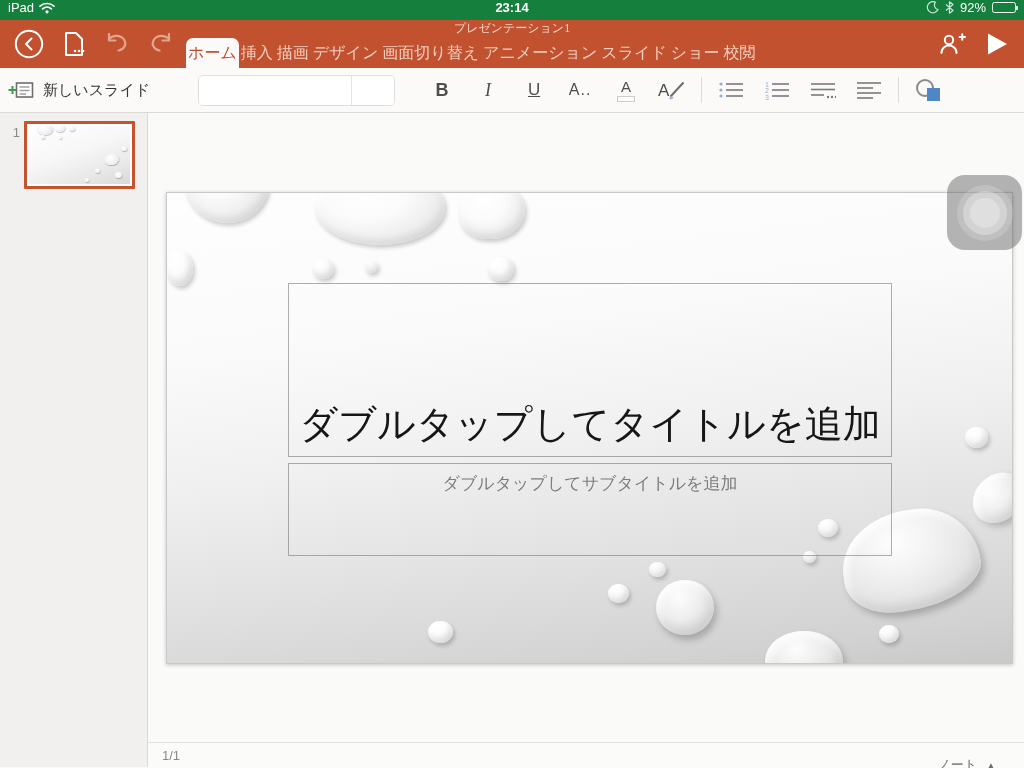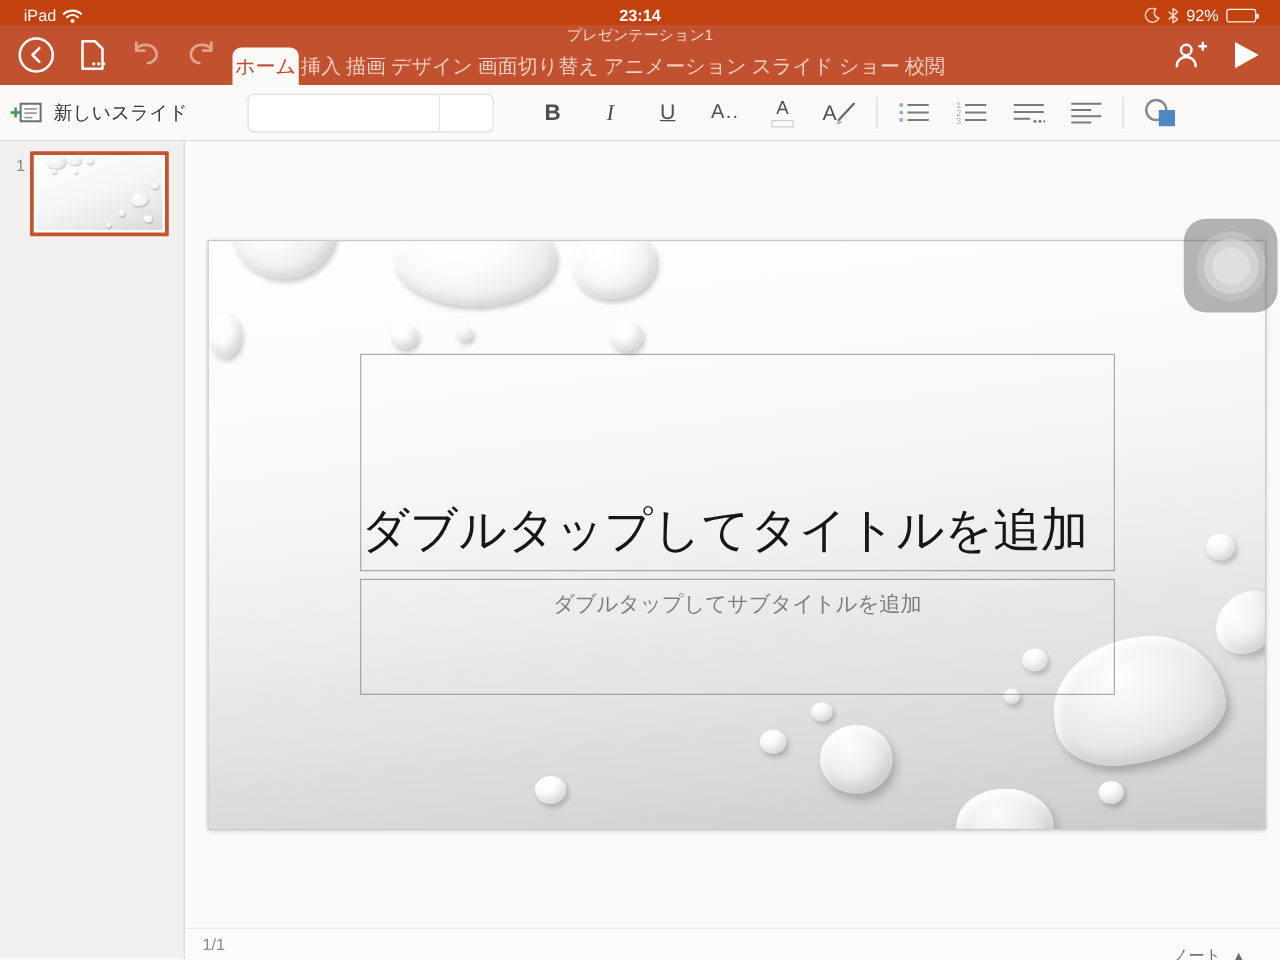--- a/index.html
+++ b/index.html
@@ -7,8 +7,8 @@
   body { font-family:"Liberation Sans", sans-serif; background:#FAFAF9; position:relative; }
 
   
-  .status-bar { height:20px; background:#c2410c; display:flex; align-items:flex-end;
-                justify-content:space-between; padding:0 19px; color:#fff; font-size:13px; position:relative; }
+  .status-bar { height:20px; background:#15803d; display:flex; align-items:flex-start;
+                justify-content:space-between; padding:0 8px; color:#fff; font-size:13px; position:relative; }
   .status-left { display:flex; align-items:center; gap:5px; }
   .status-time { position:absolute; left:0; right:0; text-align:center; font-weight:bold; font-size:13px; }
   .status-right { display:flex; align-items:center; gap:6px; z-index:1; }

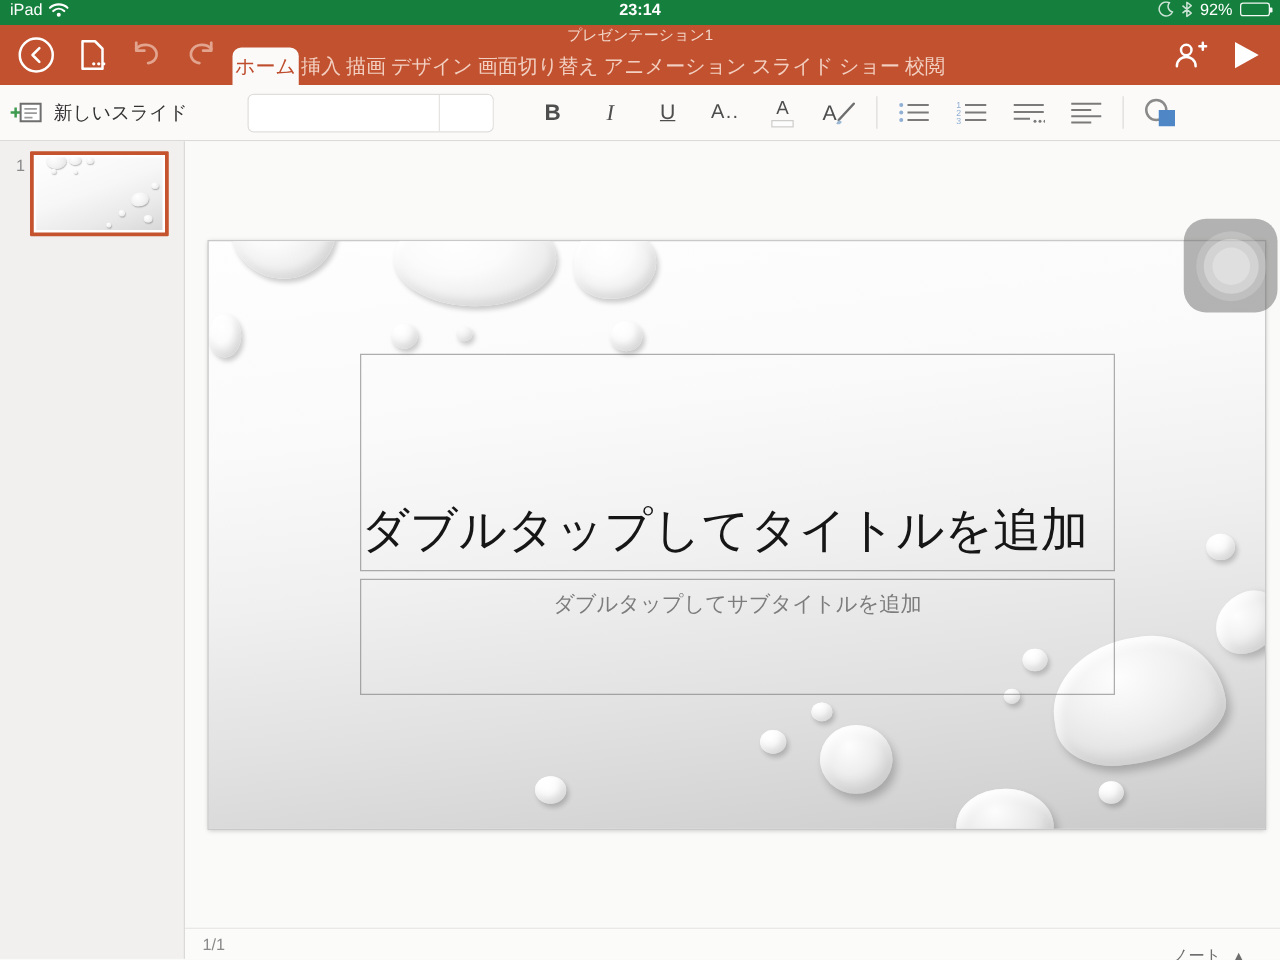--- a/index.html
+++ b/index.html
@@ -21,7 +21,7 @@
   .dim { opacity:.78; }
 
   
-  .ribbon { height:48px; background:#C1512F; position:relative; display:flex; align-items:flex-end; }
+  .ribbon { height:48px; background:#C1512F; position:relative; display:flex; align-items:flex-end;font-family:Liberation Serif, serif; }
   .doc-title { position:absolute; top:0; left:0; right:0; text-align:center;
                font-size:12px; color:#F2D6C9; }
   .ribbon-left { display:flex; align-items:center; gap:18px; padding:0 12px 0 14px; height:48px; }

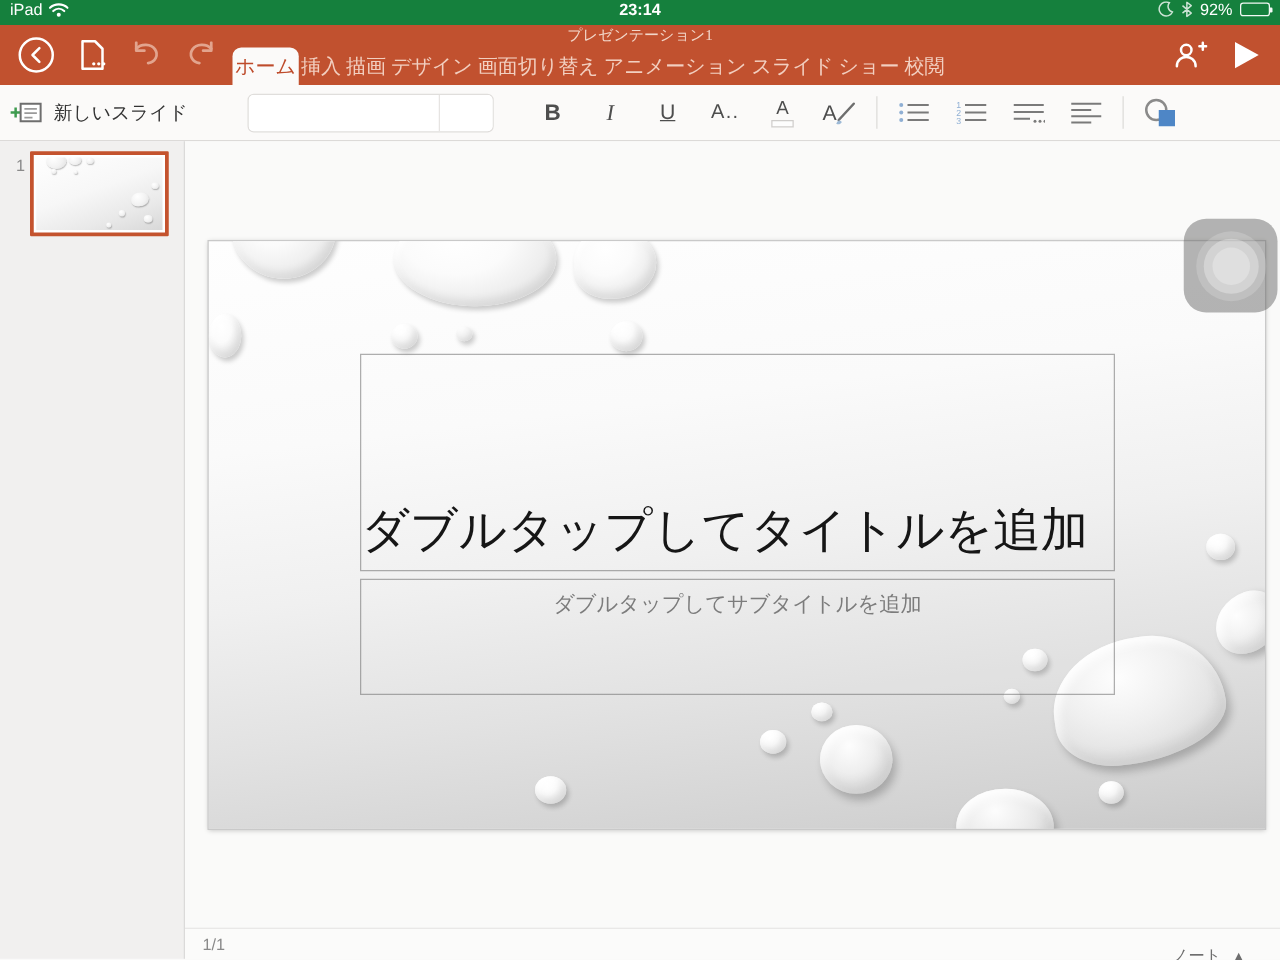--- a/index.html
+++ b/index.html
@@ -83,7 +83,7 @@
 
   .ph-box { position:absolute; border:1px solid rgba(110,110,110,.55); background:rgba(255,255,255,.03); cursor:pointer; }
   .title-box { left:121px; top:90px; width:604px; height:174px; display:flex; align-items:flex-end; justify-content:center; }
-  .title-text { width:100%; font-size:38px; color:#161616; padding-bottom:6px; white-space:nowrap; }
+  .title-text { width:100%; text-align:center; font-size:38px; color:#161616; padding-bottom:6px; white-space:nowrap; }
   .subtitle-box { left:121px; top:270px; width:604px; height:93px; display:flex; justify-content:center; }
   .subtitle-text { text-align:center; font-size:17px; color:#7C7C7C; padding-top:8px; white-space:nowrap; }
 

